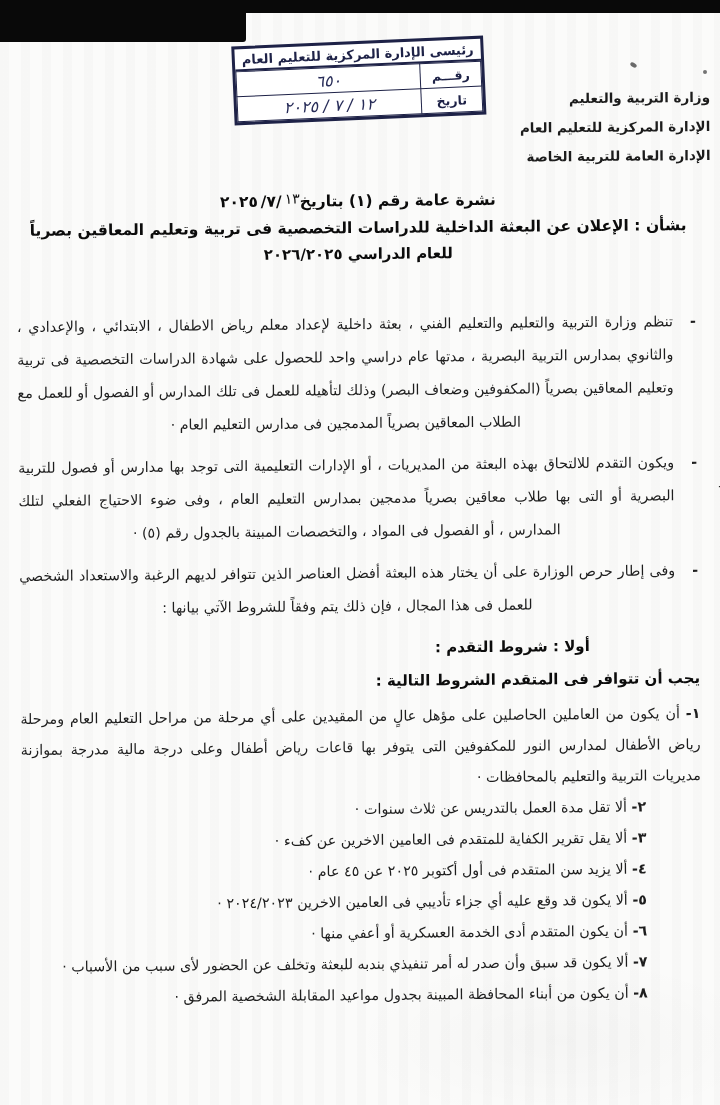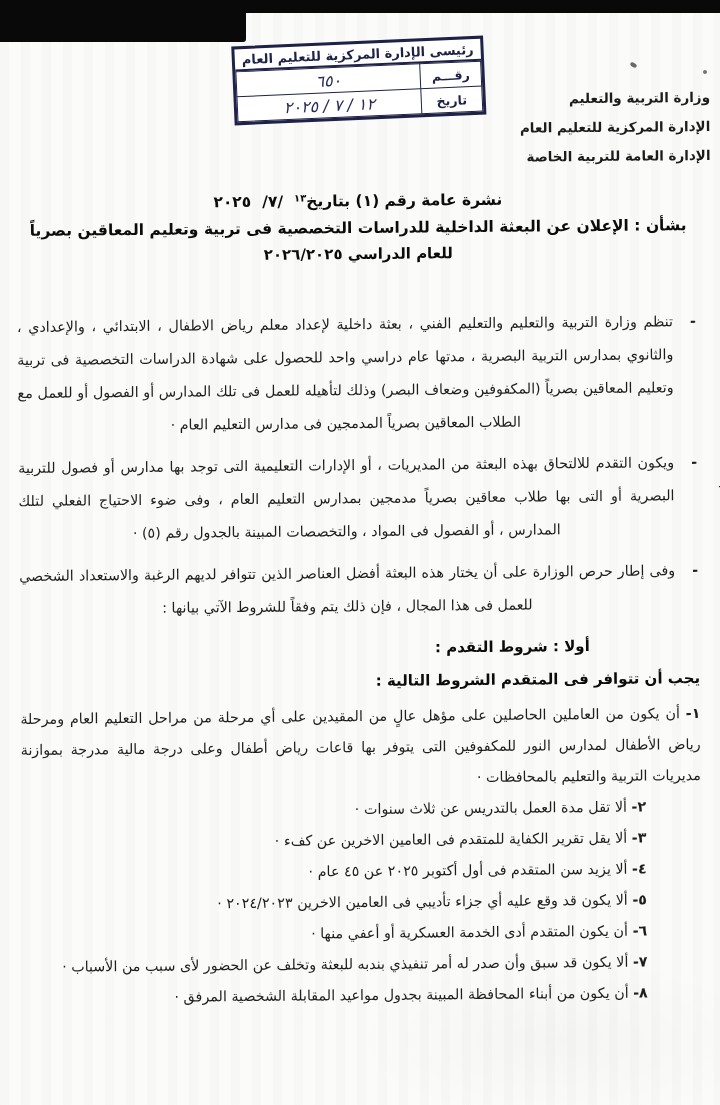--- a/index.html
+++ b/index.html
@@ -38,7 +38,7 @@
   .doc-title .l1{font-size:15.5px;margin-bottom:9px;}
   .doc-title .l2{font-size:15.5px;margin-bottom:8px;}
   .doc-title .l3{font-size:15px;}
-  .date-group{display:inline-flex;direction:ltr;align-items:center;column-gap:11px;}
+  .date-group{display:inline-flex;direction:ltr;align-items:flex-end;column-gap:3px;}
   .date-group .sup{font-size:10px;transform:translateY(-4px);font-weight:bold;}
   
   .doc-body{position:absolute;top:308px;right:22px;left:18px;font-size:14.3px;text-align:justify;color:#1e1e1e;}

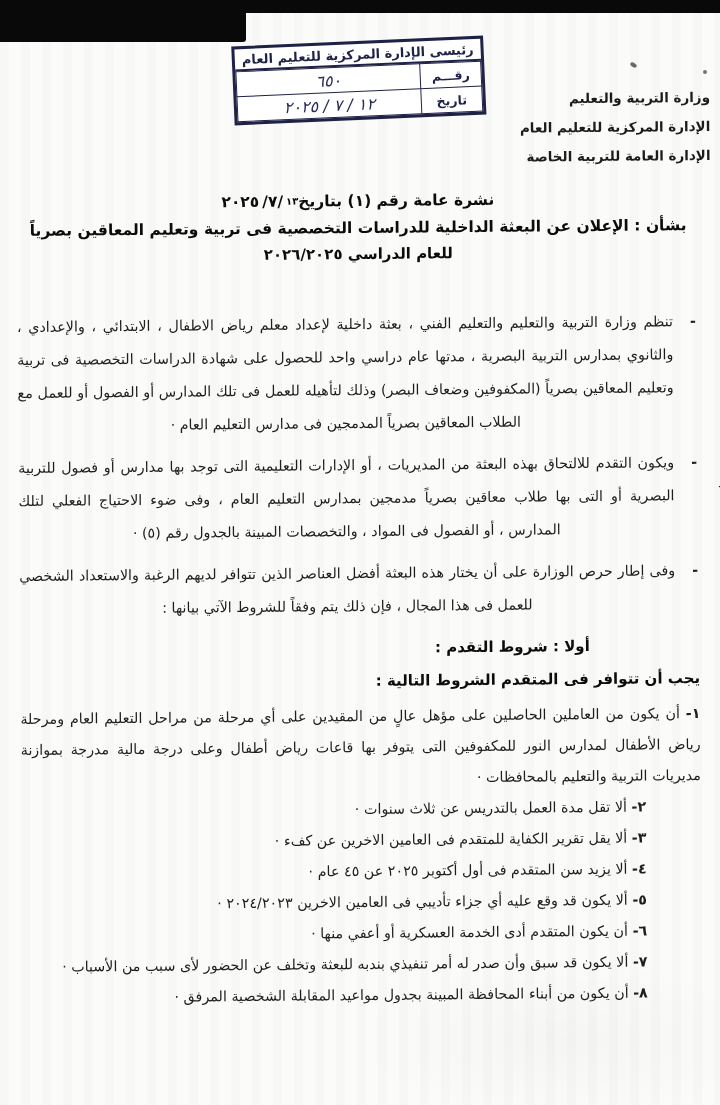--- a/index.html
+++ b/index.html
@@ -39,7 +39,7 @@
   .doc-title .l2{font-size:15.5px;margin-bottom:8px;}
   .doc-title .l3{font-size:15px;}
   .date-group{display:inline-flex;direction:ltr;align-items:flex-end;column-gap:3px;}
-  .date-group .sup{font-size:10px;transform:translateY(-4px);font-weight:bold;}
+  .date-group .sup{font-size:14px;transform:translateY(-4px);font-weight:normal;}
   
   .doc-body{position:absolute;top:308px;right:22px;left:18px;font-size:14.3px;text-align:justify;color:#1e1e1e;}
   .para{position:relative;padding-right:24px;line-height:33px;margin-bottom:9px;text-align-last:center;}

